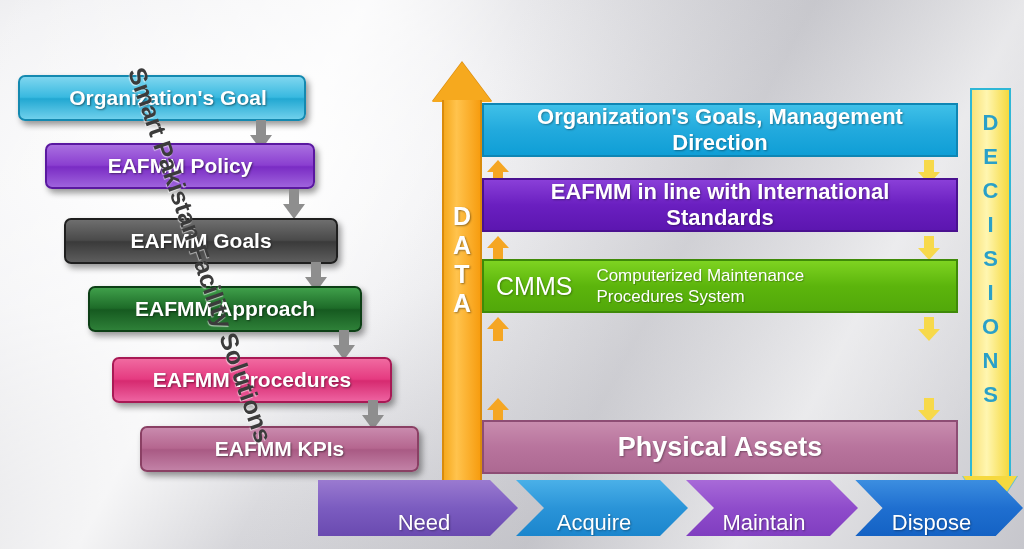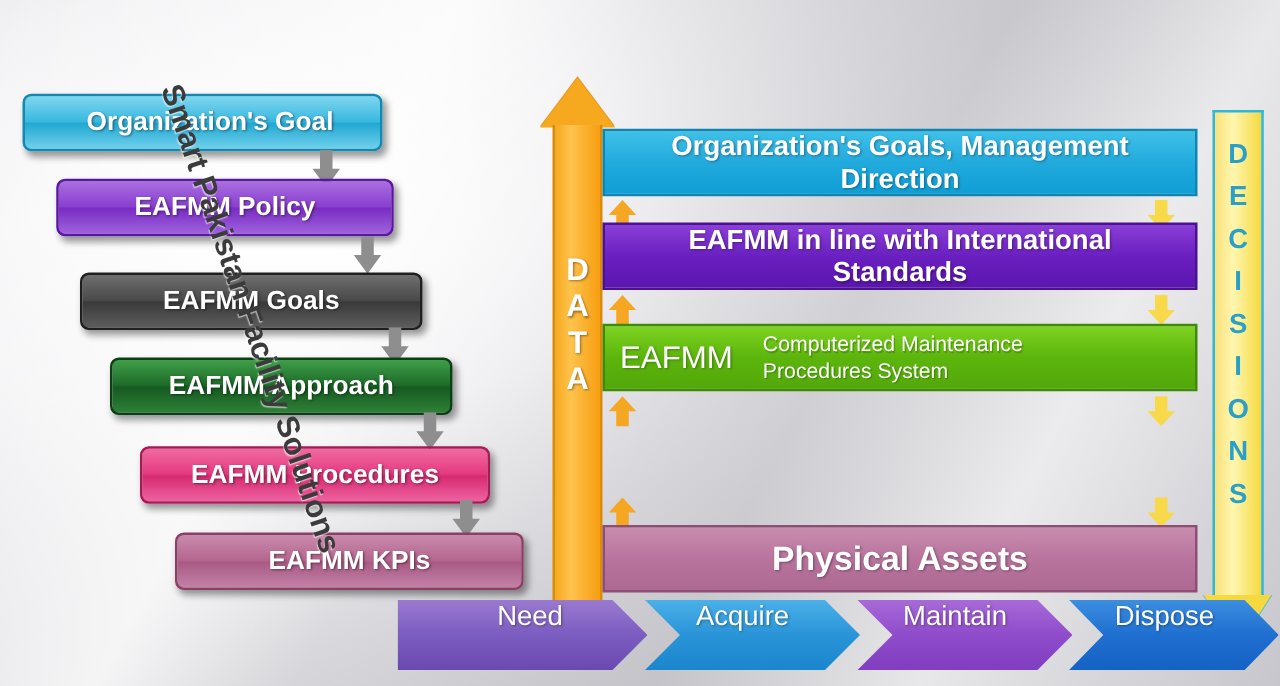--- a/index.html
+++ b/index.html
@@ -268,7 +268,7 @@
 
   <div class="bar bar3">
     <div class="row">
-      <span class="lead">EAFMM</span>
+      <span class="lead">CMMS</span>
       <span class="sub">
         <span>Computerized Maintenance</span><br>
         <span>Procedures System</span>

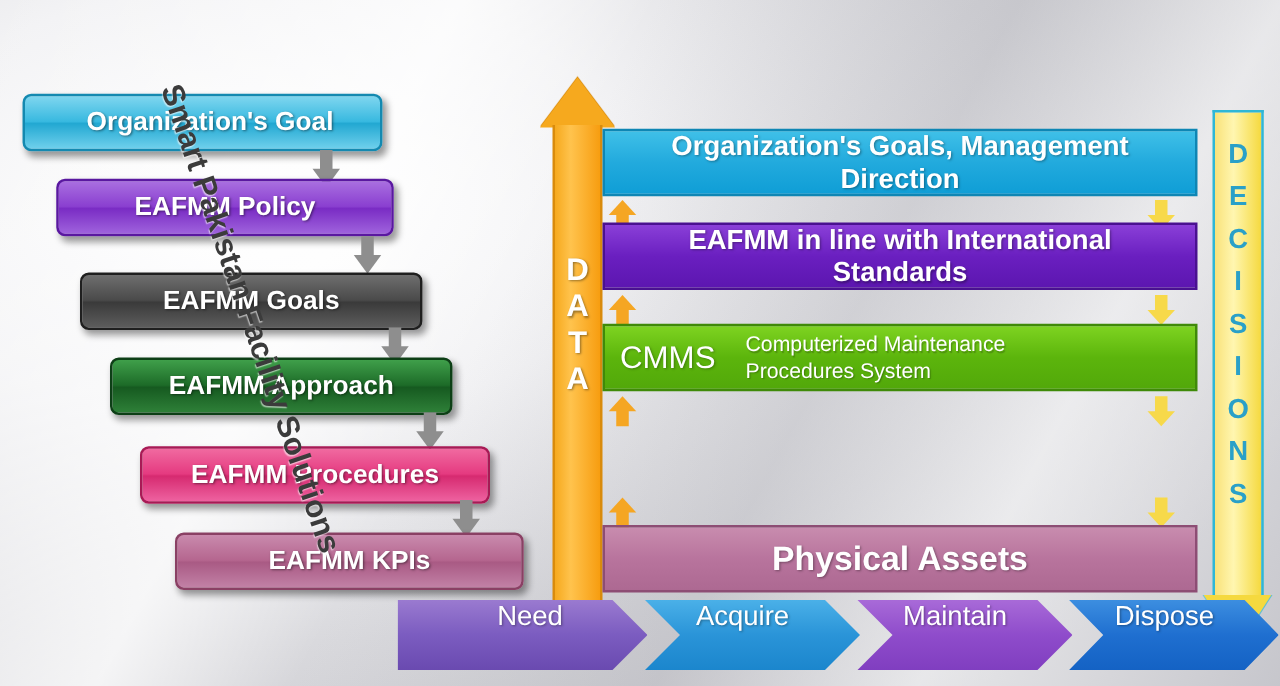--- a/index.html
+++ b/index.html
@@ -144,7 +144,7 @@
 
   
   .chev-row{position:absolute;left:318px;top:480px;height:56px;}
-  .chev{position:absolute;top:0;height:56px;display:flex;align-items:flex-start;justify-content:center;
+  .chev{position:absolute;top:0;height:56px;display:flex;align-items:flex-end;justify-content:center;
     color:#fff;font-size:22px;}
   .chev span{position:relative;left:6px;text-shadow:1px 1px 2px rgba(0,0,0,.35);}
   .c0{left:0;width:200px;background:linear-gradient(180deg,#9a7ad0 0%,#7b5cc0 50%,#6a4ab0 100%);

